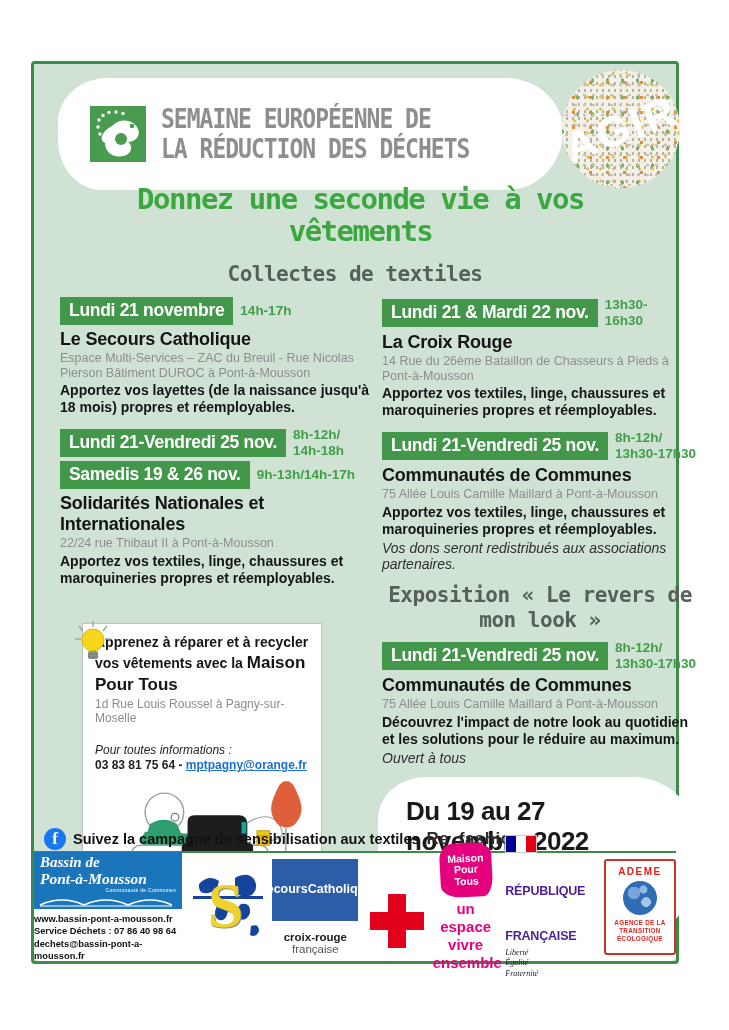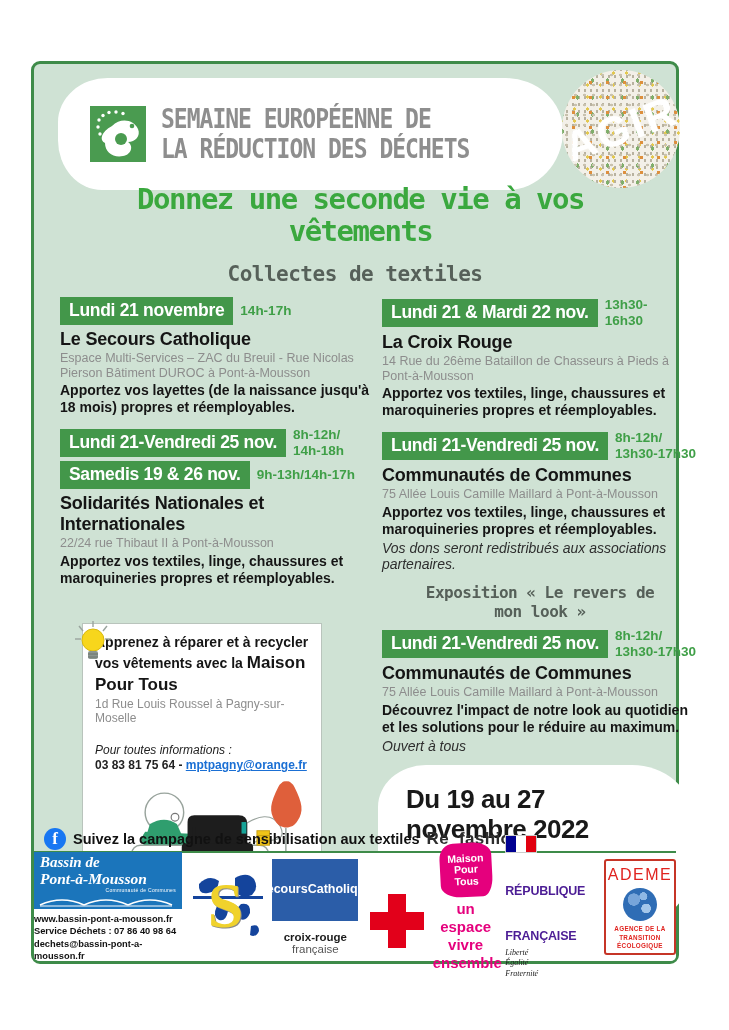--- a/index.html
+++ b/index.html
@@ -6,7 +6,7 @@
   body { width:729px; height:1030px; background:#ffffff; position:relative; overflow:hidden;
          font-family:"Liberation Sans", sans-serif; }
   .card { position:absolute; left:31px; top:61px; width:648px; height:903px;
-          background:#cfe2d4; border:3px solid #3e8b49; border-radius:9px; }
+          background:#cfe2d4; border:3px solid #3e8b49; border-radius:4px; }
 
   
   .header-blob { position:absolute; left:24px; top:14px; width:505px; height:112px; background:#fff;

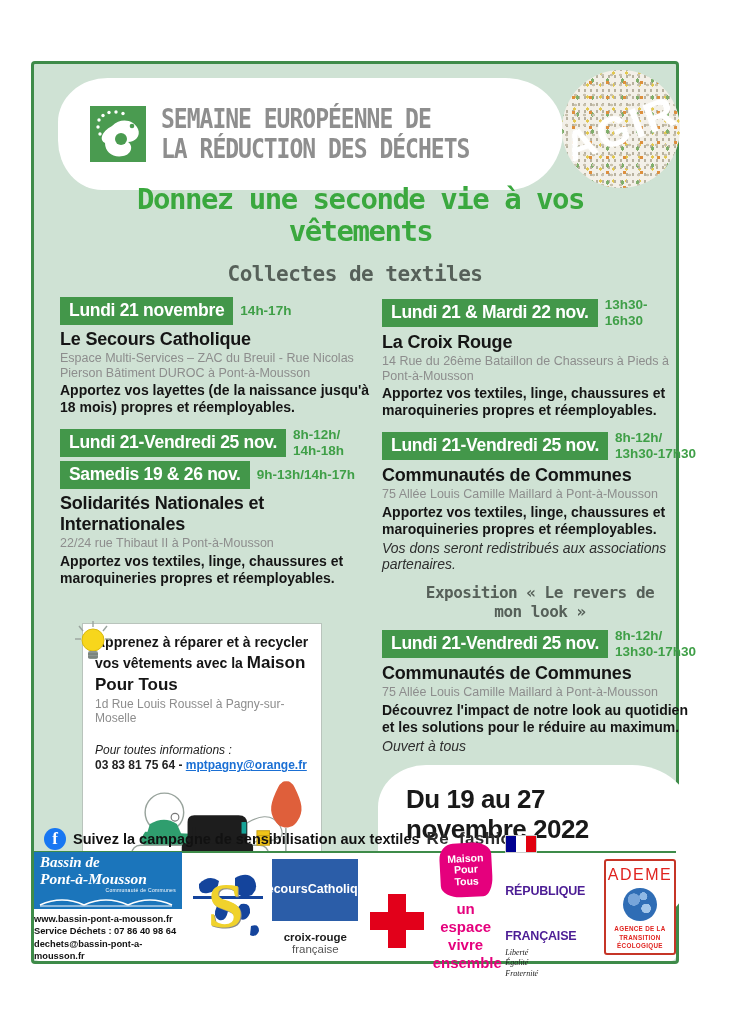--- a/index.html
+++ b/index.html
@@ -70,7 +70,7 @@
 
   
   .expo-title { text-align:center; white-space:pre-line; font-family:"DejaVu Sans Mono", monospace;
-                font-weight:bold; font-size:16px; letter-spacing:-0.5px; color:#566059;
+                font-weight:bold; font-size:21px; letter-spacing:-0.5px; color:#566059;
                 line-height:1.2; margin:10px 0 7px; }
   .program-blob { margin-top:10px; margin-left:-4px; width:314px; background:#fff;
                   border-radius:48px 60px 52px 64px / 42px 52px 58px 46px;

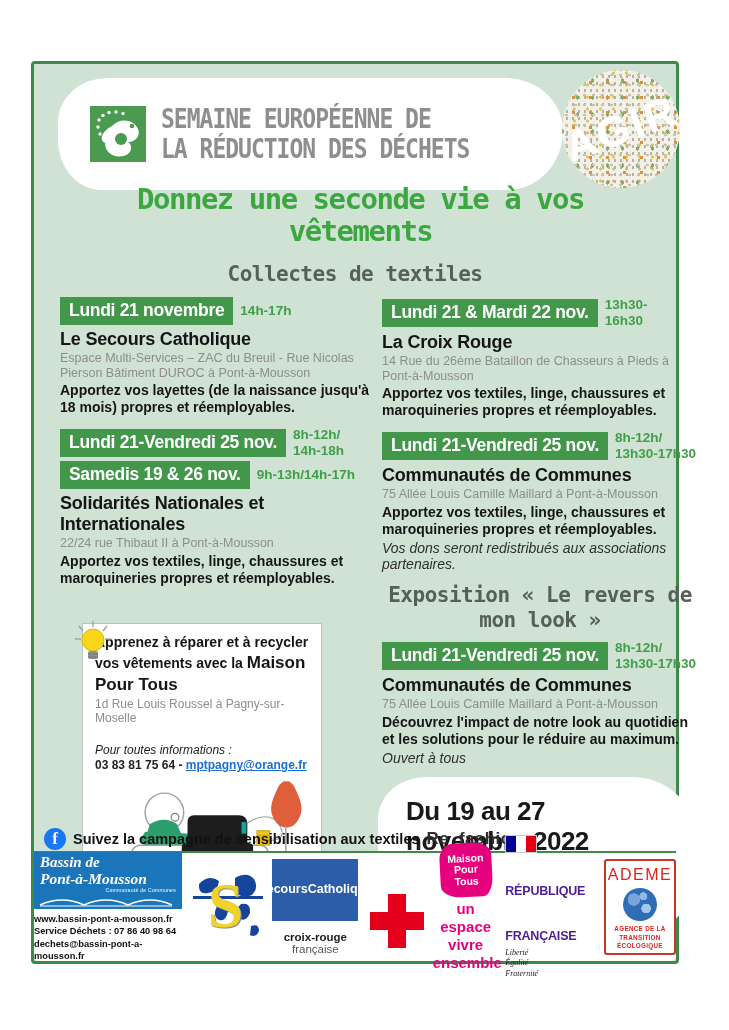--- a/index.html
+++ b/index.html
@@ -125,7 +125,7 @@
               line-height:1.3; margin-top:4px; }
   .f-ademe { width:72px; height:96px; border:2px solid #c63527; border-radius:3px; background:#fff;
              display:flex; flex-direction:column; align-items:center; padding:5px 2px 3px; }
-  .ademe-name { color:#e0231f; font-weight:normal; font-size:16px; letter-spacing:1.5px; }
+  .ademe-name { color:#e0231f; font-weight:bold; font-size:10px; letter-spacing:1.5px; }
   .ademe-globe { width:34px; height:34px; border-radius:50%; margin:4px 0 4px;
                  background:
                    radial-gradient(circle at 32% 35%, #77a5da 0 19%, transparent 20%),

